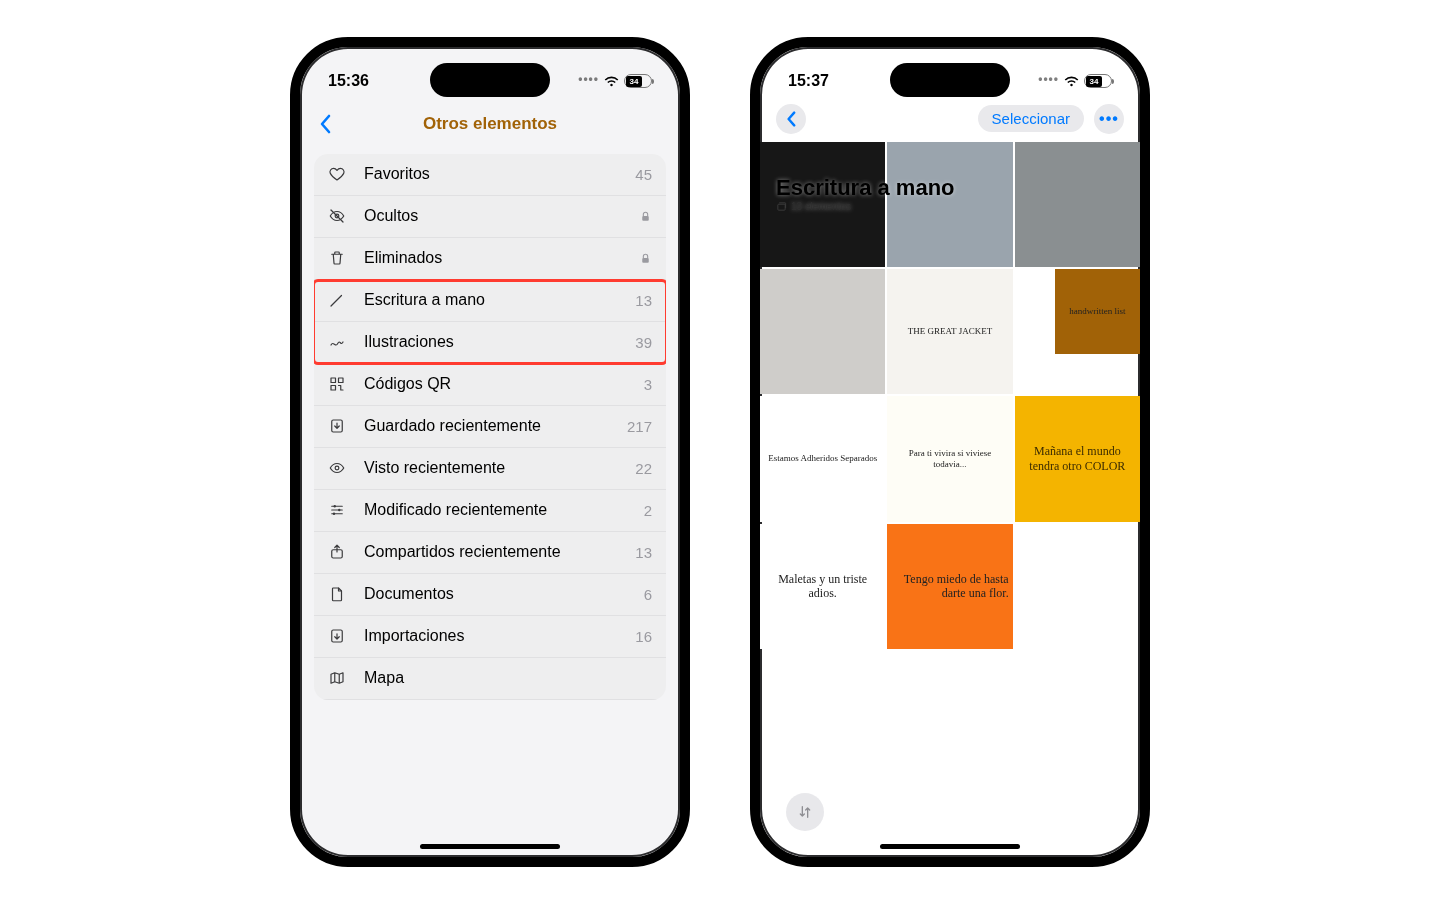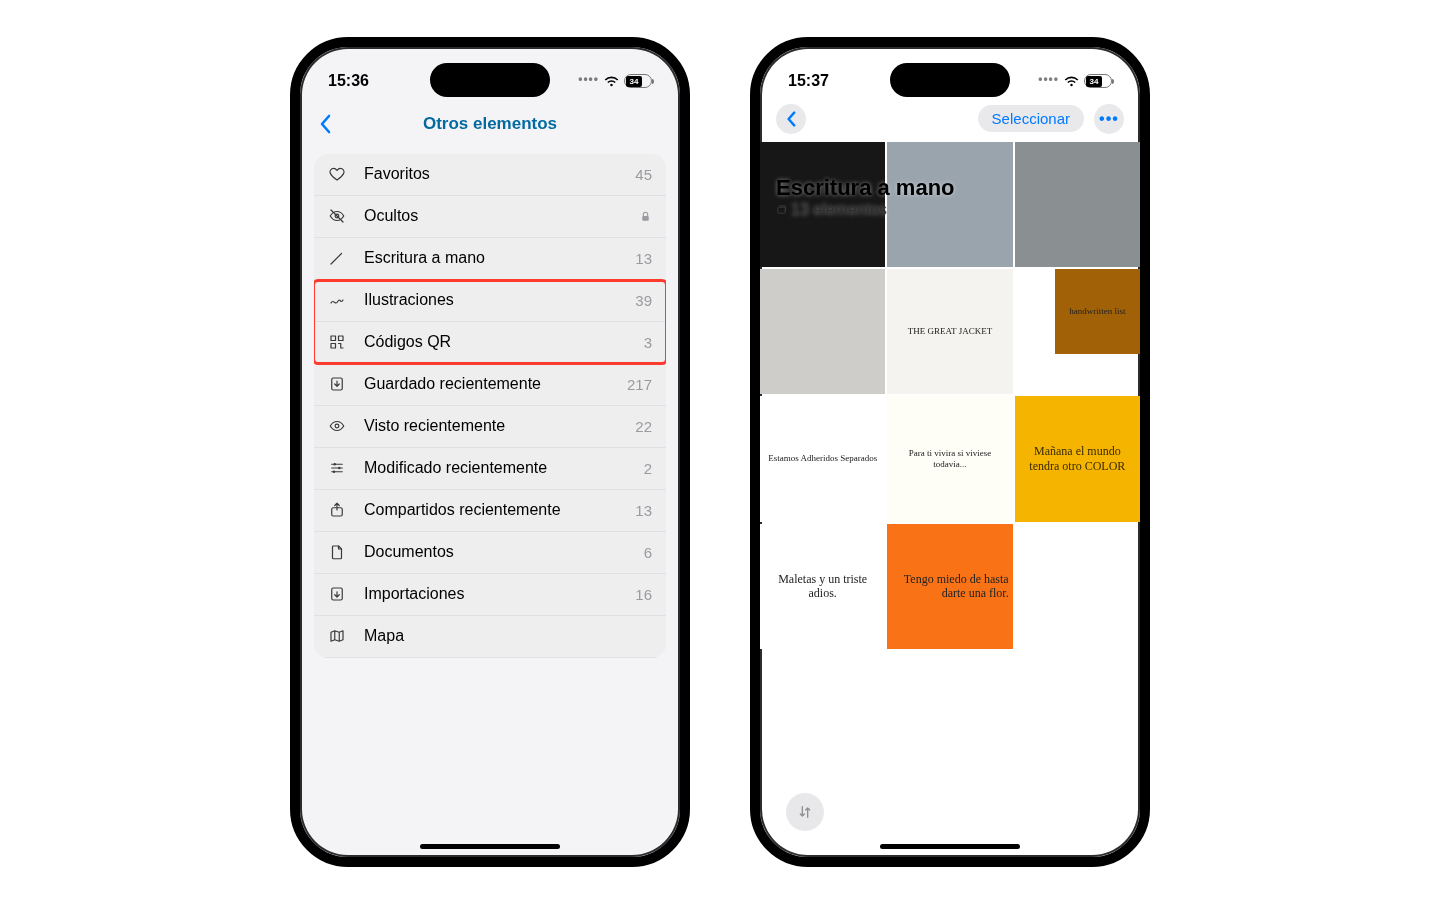--- a/index.html
+++ b/index.html
@@ -43,7 +43,7 @@
   .navbar .back {
     position:absolute; left:18px; color:#007aff; font-size:22px; font-weight:400;
   }
-  .navbar .title { font-size:17px; font-weight:600; color:#0369a1;}
+  .navbar .title { font-size:17px; font-weight:600; color:#a16207;}
   .list {
     margin:8px 14px 0 14px; background:#eeeeef; border-radius:14px; overflow:hidden;
   }

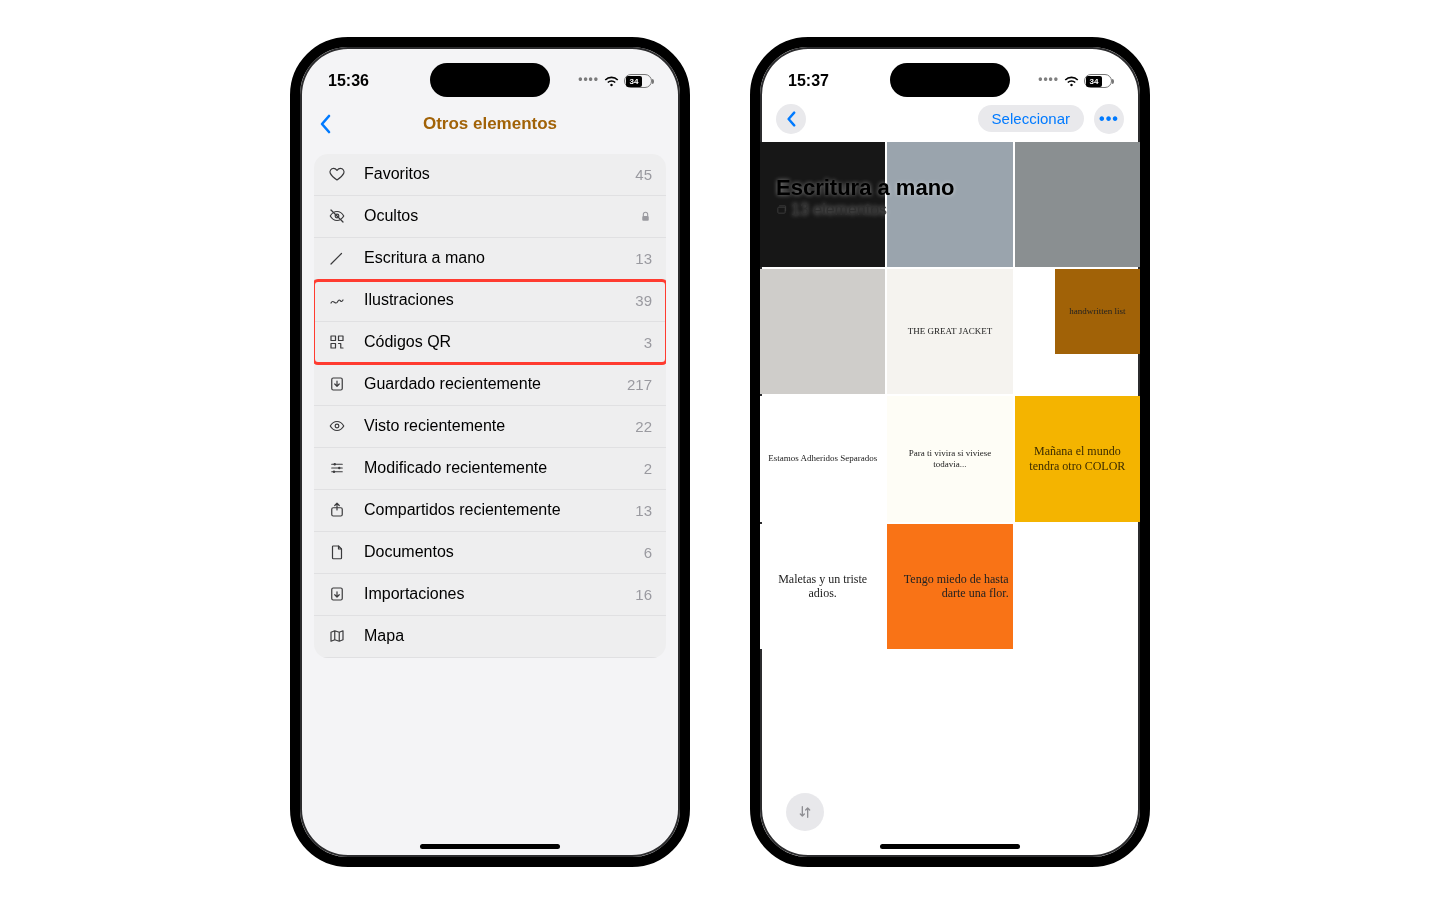--- a/index.html
+++ b/index.html
@@ -79,7 +79,7 @@
     text-shadow:0 0 4px rgba(255,255,255,0.5);
   }
   .albumhead .t { font-size:22px; font-weight:700;}
-  .albumhead .s { font-size:16px; color:#333; opacity:.85; display:flex; align-items:center; gap:4px;}
+  .albumhead .s { font-size:10px; color:#333; opacity:.85; display:flex; align-items:center; gap:4px;}
   .grid {
     display:grid; grid-template-columns:repeat(3,1fr); gap:2px;
     position:relative;

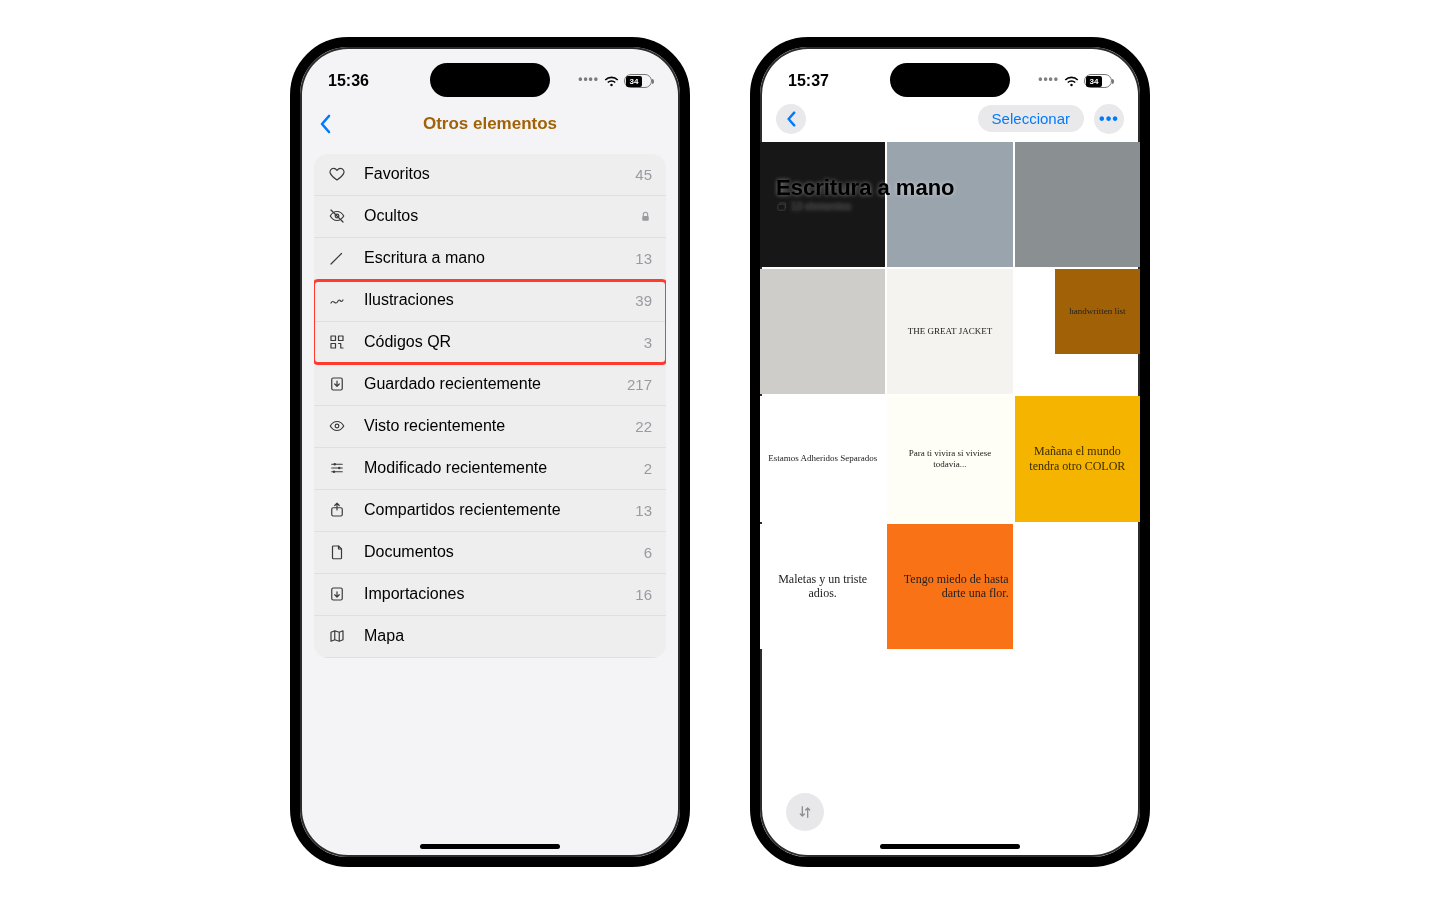--- a/index.html
+++ b/index.html
@@ -151,6 +151,20 @@
       <div class="row">
         <span class="ic">
           <svg width="18" height="18" viewBox="0 0 24 24">
+            <path d="M5 7h14M9 7V5a1 1 0 011-1h4a1 1 0 011 1v2M7 7l1 12a1 1 0 001 1h6a1 1 0 001-1l1-12" stroke="#3a3a3c" stroke-width="1.6" fill="none" stroke-linecap="round" stroke-linejoin="round"></path>
+          </svg>
+        </span>
+        <span class="label">Eliminados</span>
+        <span class="lock">
+          <svg width="13" height="13" viewBox="0 0 24 24">
+            <rect x="6" y="11" width="12" height="9" rx="2" fill="#9a9aa0"></rect>
+            <path d="M8 11V8a4 4 0 018 0v3" stroke="#9a9aa0" stroke-width="2" fill="none"></path>
+          </svg>
+        </span>
+      </div>
+      <div class="row">
+        <span class="ic">
+          <svg width="18" height="18" viewBox="0 0 24 24">
             <path d="M4 20l14-14" stroke="#3a3a3c" stroke-width="1.6" fill="none" stroke-linecap="round" stroke-linejoin="round"></path>
           </svg>
         </span>

